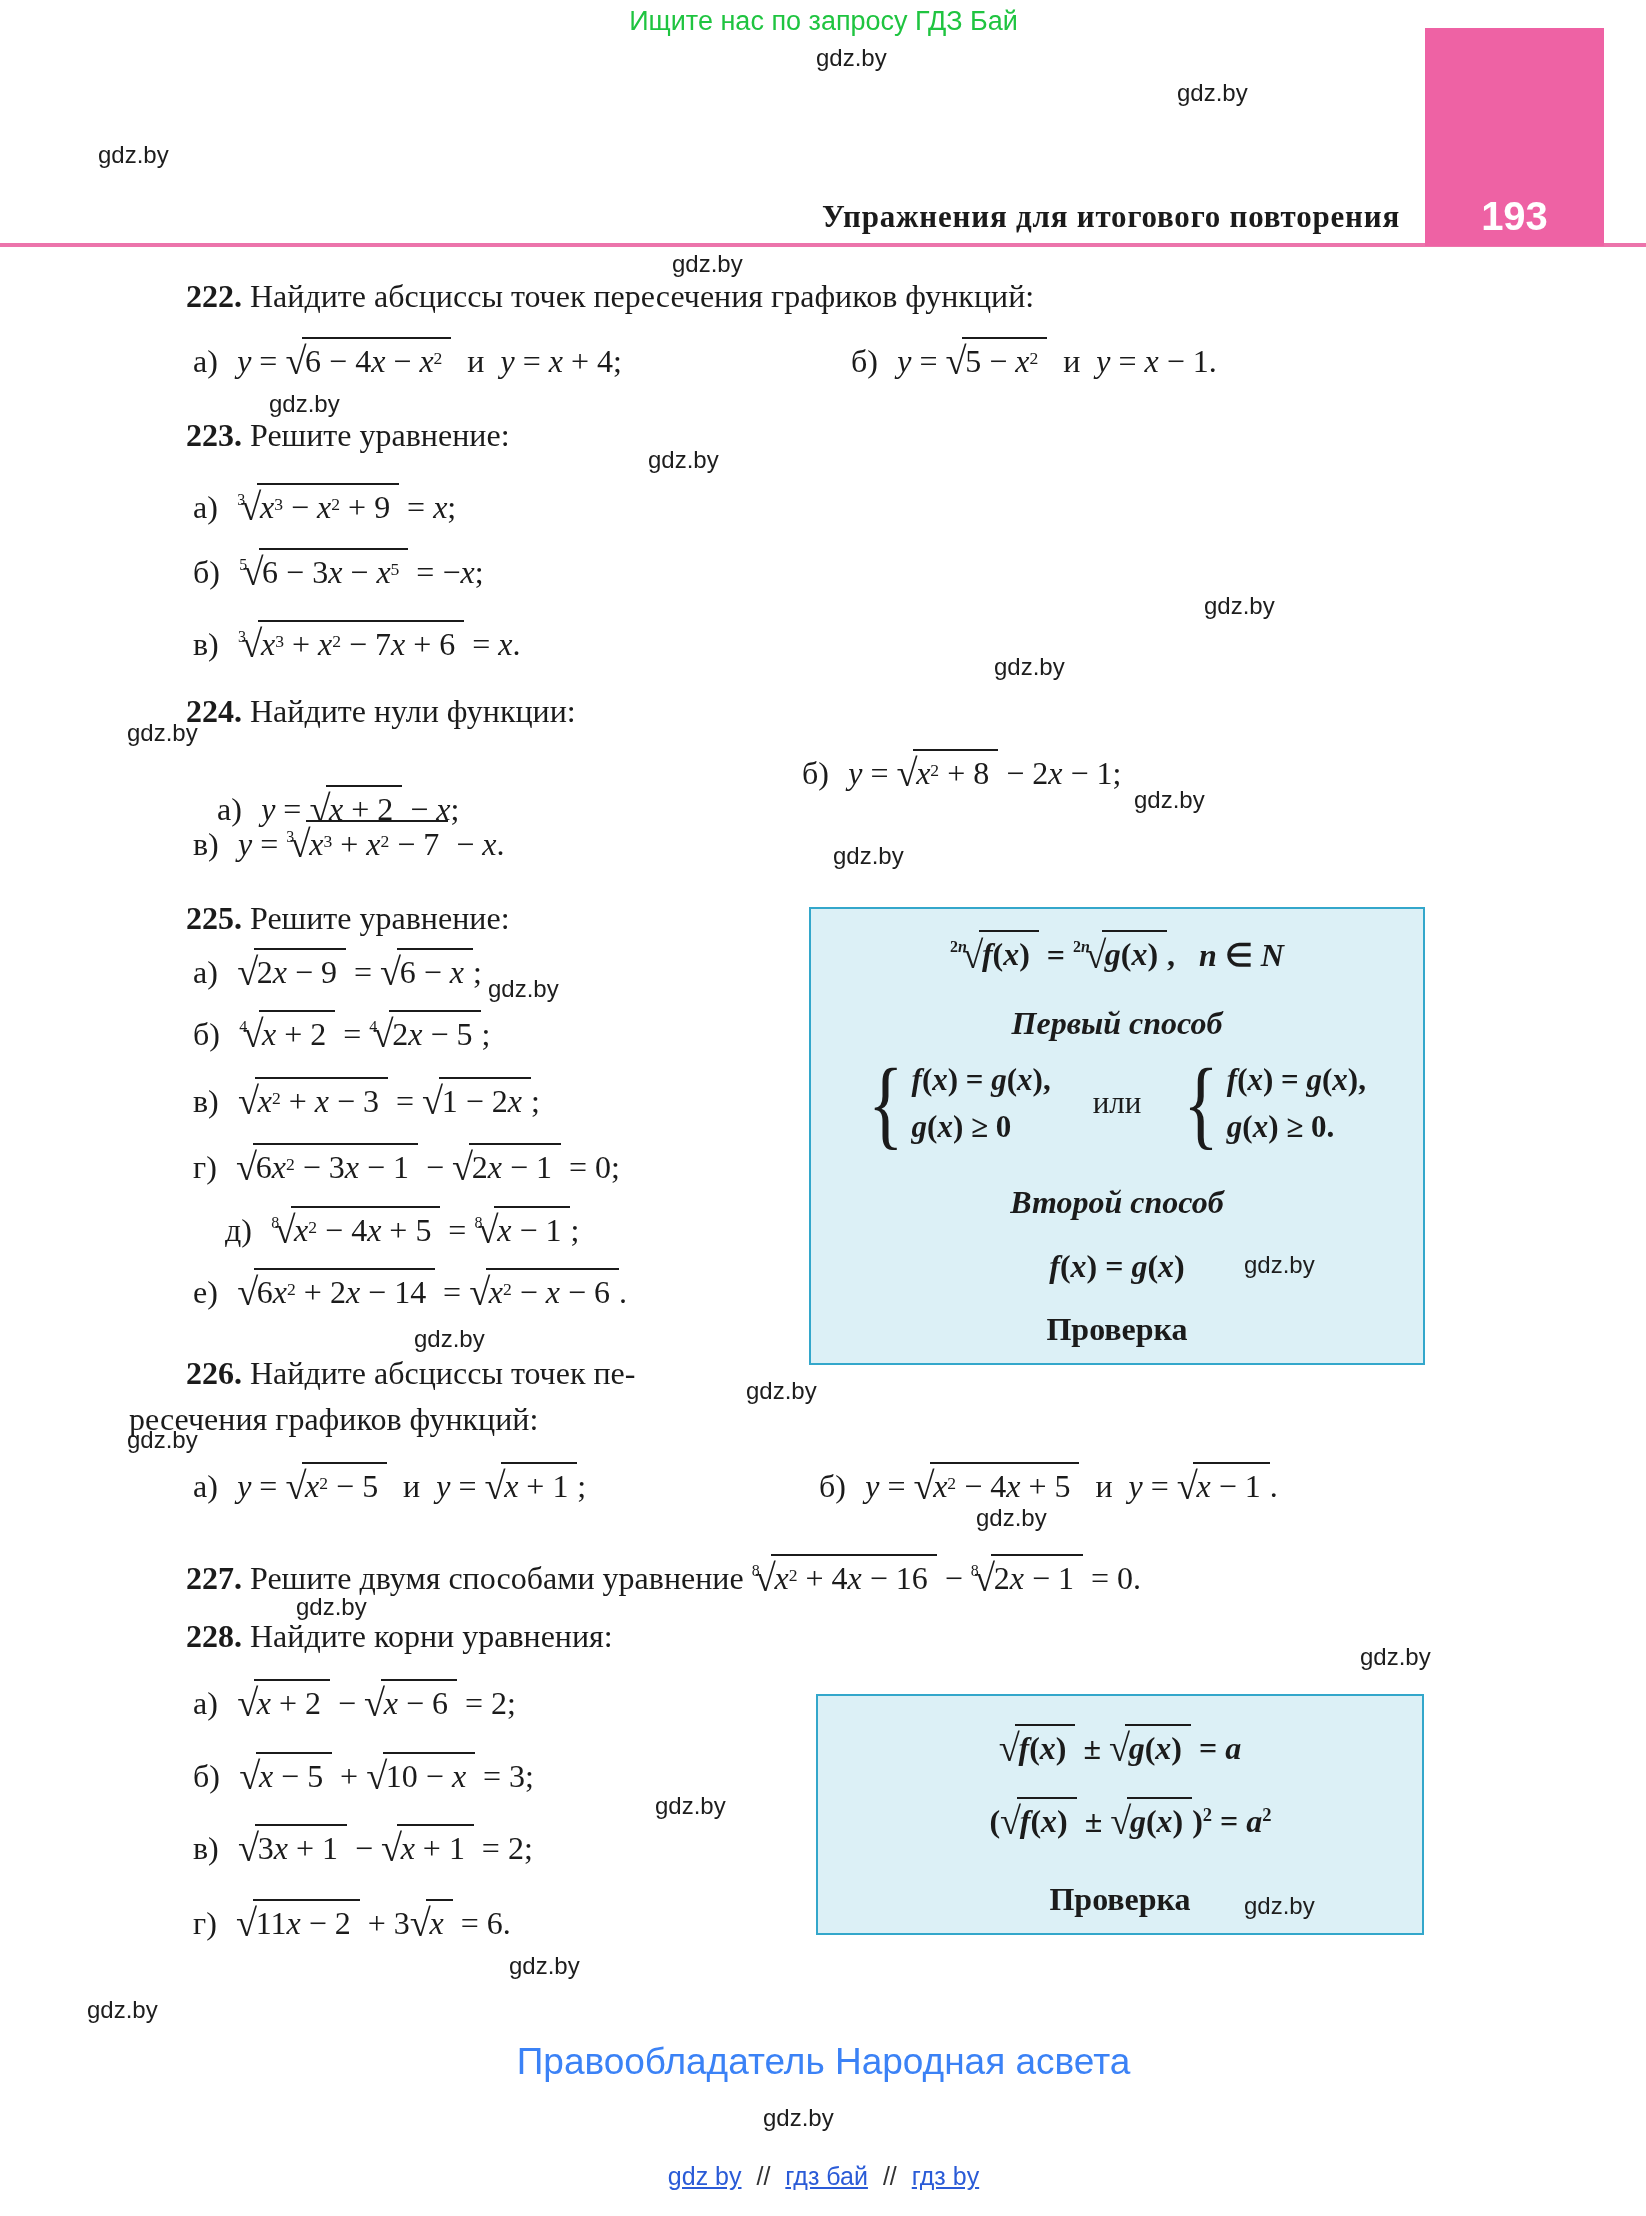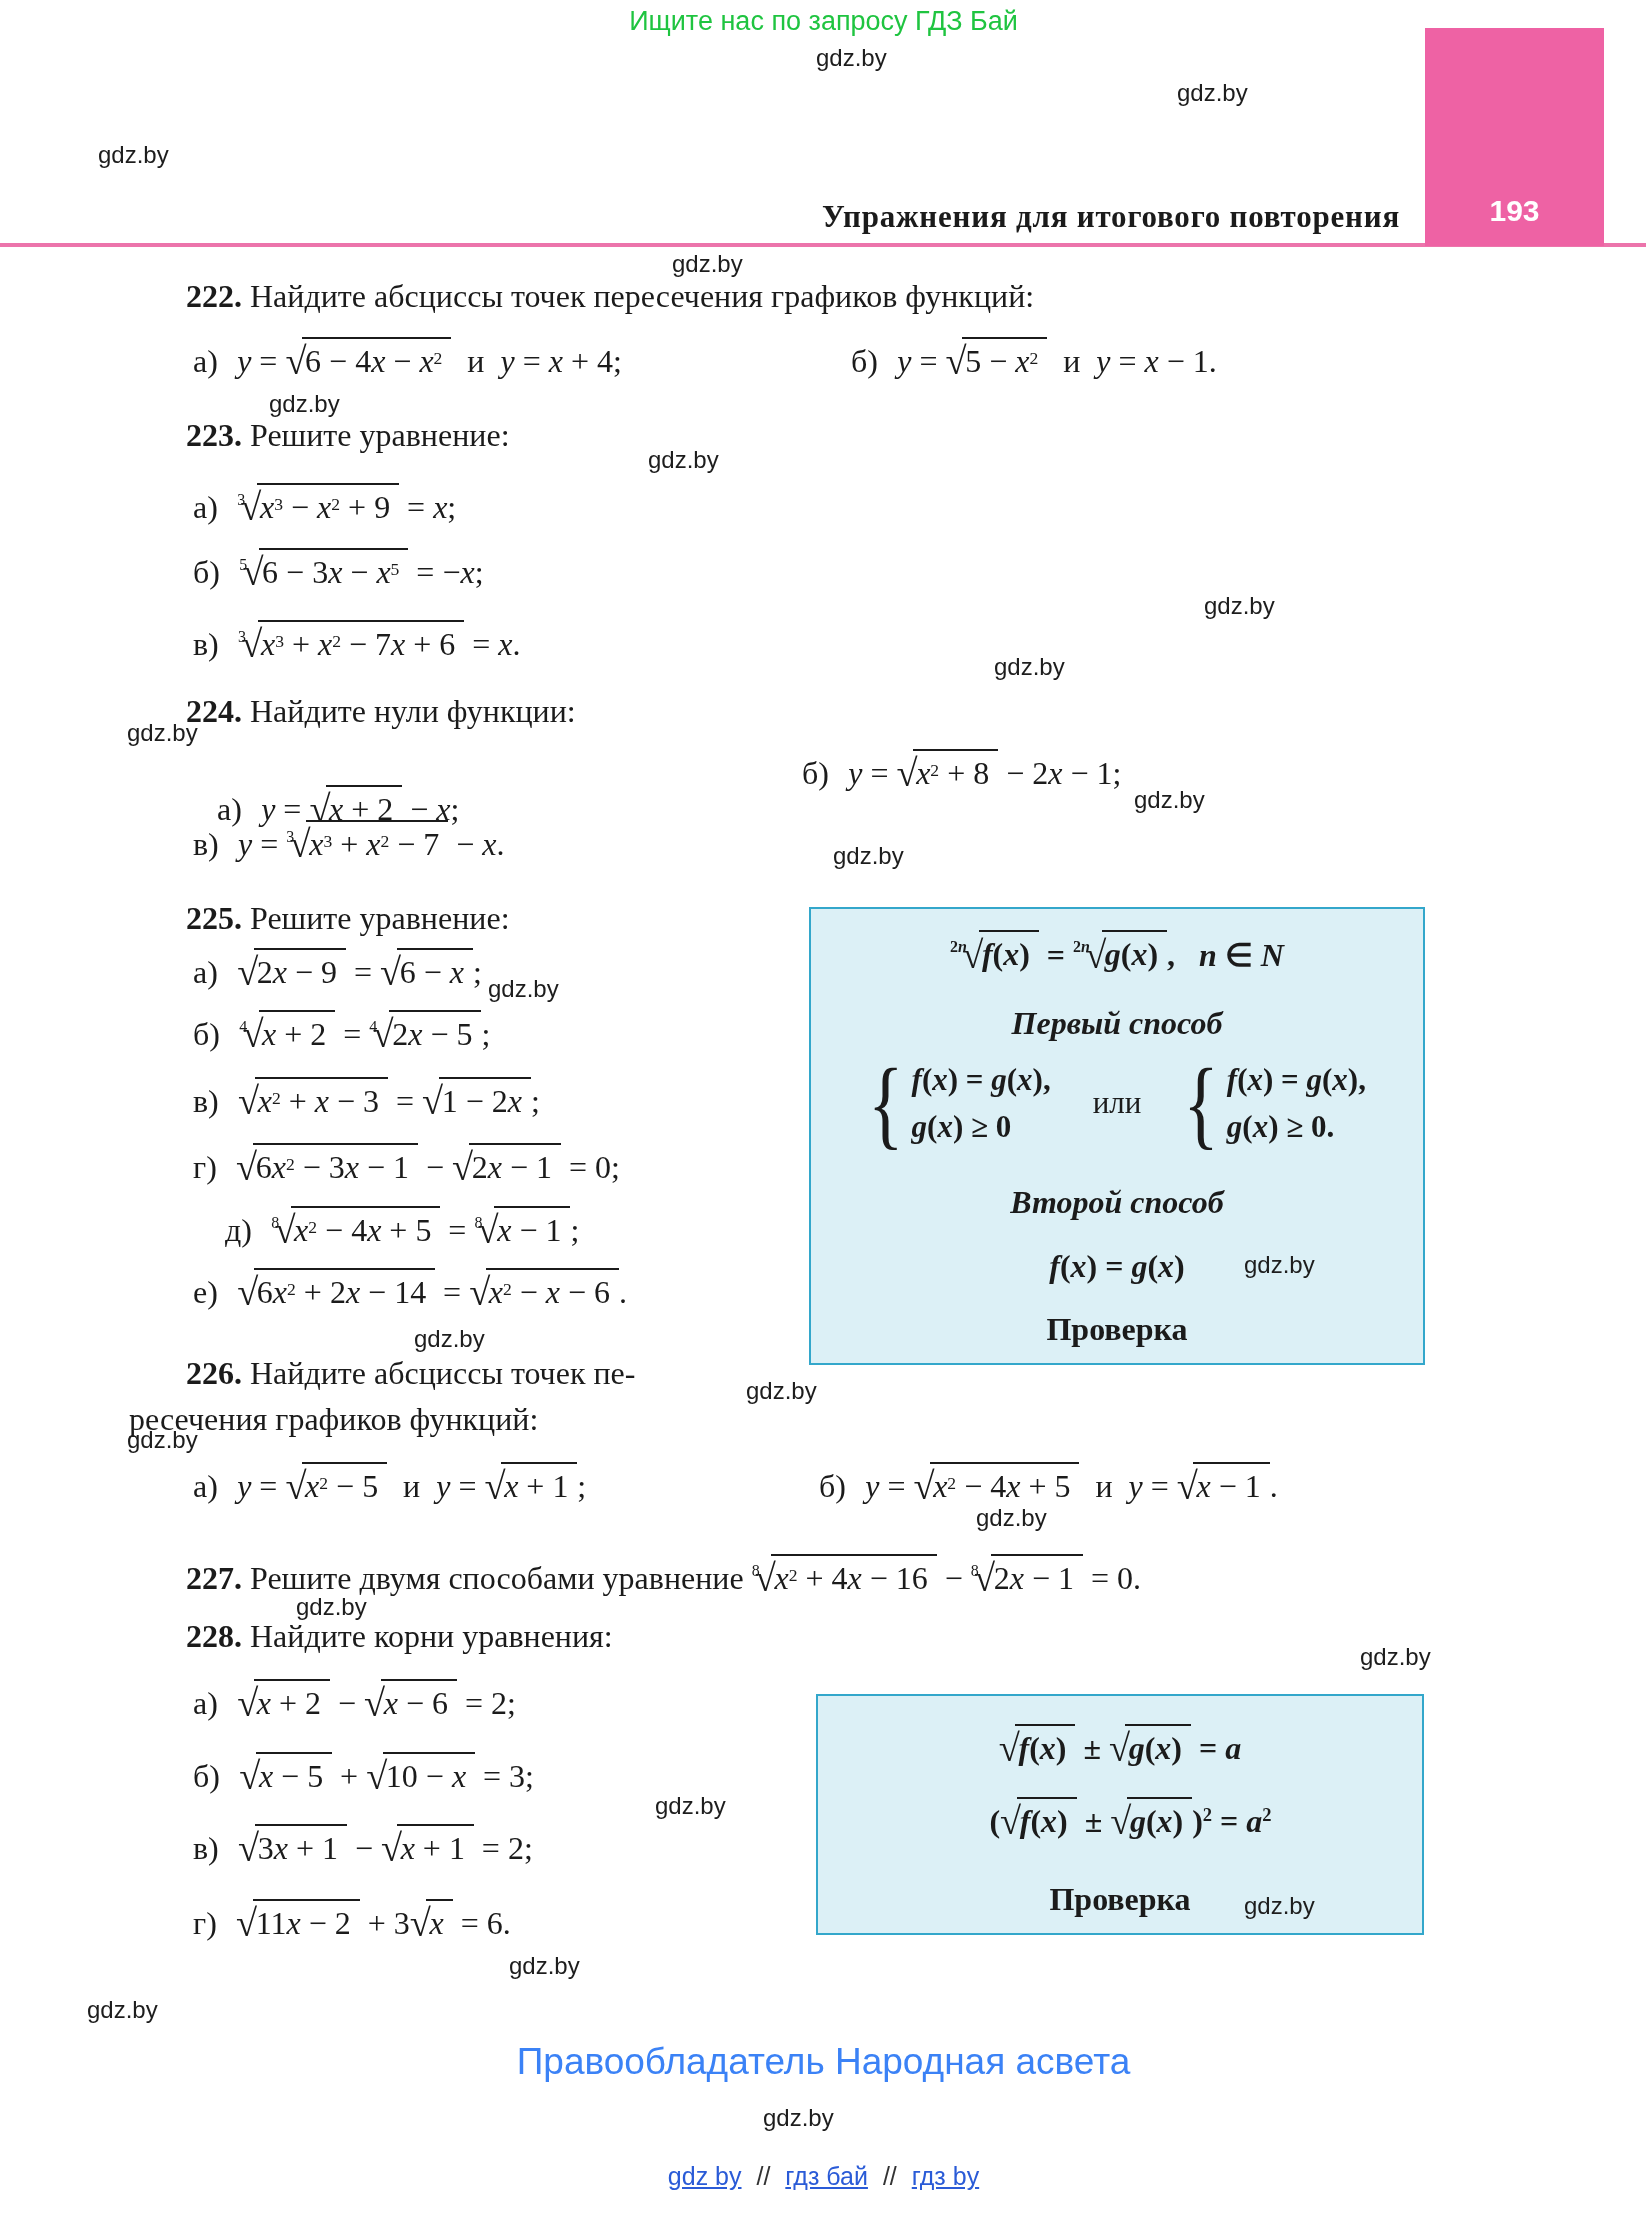--- a/index.html
+++ b/index.html
@@ -14,7 +14,7 @@
 
   .pagebox{position:absolute;left:1425px;top:28px;width:179px;height:218px;background:#ee62a4;z-index:2}
   .pagebox span{position:absolute;left:0;right:0;top:166px;text-align:center;color:#ffffff;
-                font-family:"Liberation Sans",sans-serif;font-weight:bold;font-size:30px}
+                font-family:"Liberation Sans",sans-serif;font-weight:bold;font-size:40px}
   .runhead{position:absolute;right:247px;top:199px;font-weight:bold;font-size:31px;letter-spacing:0.8px;white-space:nowrap}
   .rule{position:absolute;left:0;top:243px;width:1647px;height:4px;background:#ec74ab}
 

